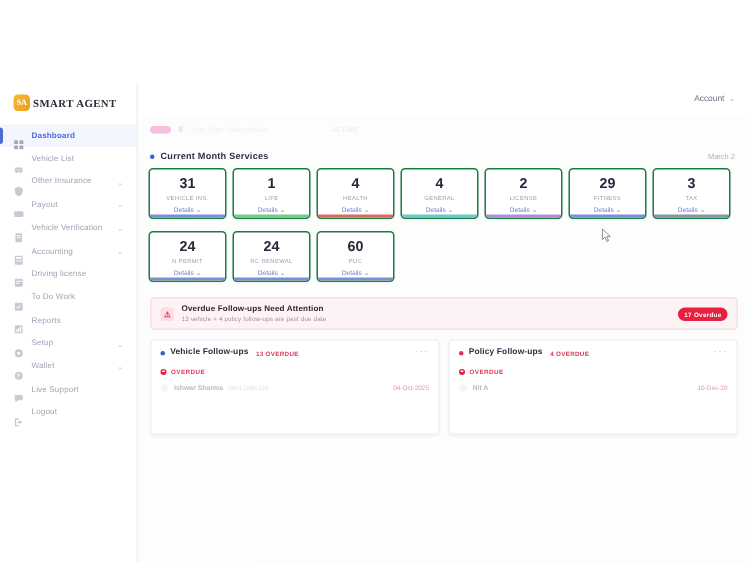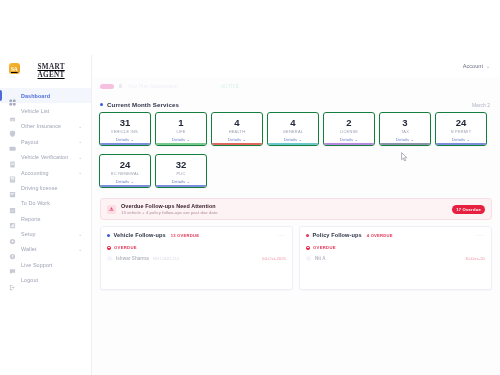--- a/index.html
+++ b/index.html
@@ -20,7 +20,7 @@
     background:#ffffff; border-right:1px solid #eef0f5;
     padding-top:4px;
   }
-  .logo-row { display:flex; align-items:flex-start; gap:18px; padding:4px 0 6px 9px;text-decoration:underline; }
+  .logo-row { display:flex; align-items:center; gap:2px; padding:4px 0 6px 9px; }
   .logo-mark {
     width:11px; height:11px; border-radius:3px;
     background:linear-gradient(135deg,#f7b733 0%,#e8a020 100%);

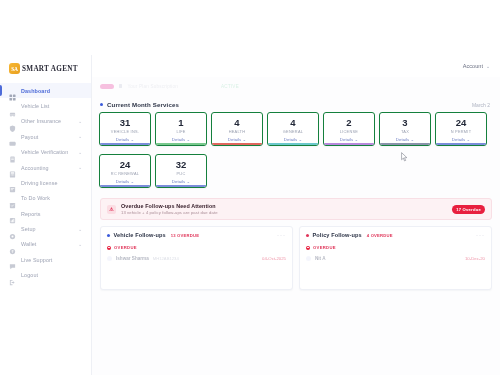--- a/index.html
+++ b/index.html
@@ -311,6 +311,12 @@
           <div class="bar" style="background:#b889dd"></div>
         </div>
         <div class="card">
+          <div class="num">29</div>
+          <div class="cap">FITNESS</div>
+          <div class="det"><span>Details</span> <span>⌄</span></div>
+          <div class="bar" style="background:#7b8ddb"></div>
+        </div>
+        <div class="card">
           <div class="num">3</div>
           <div class="cap">TAX</div>
           <div class="det"><span>Details</span> <span>⌄</span></div>

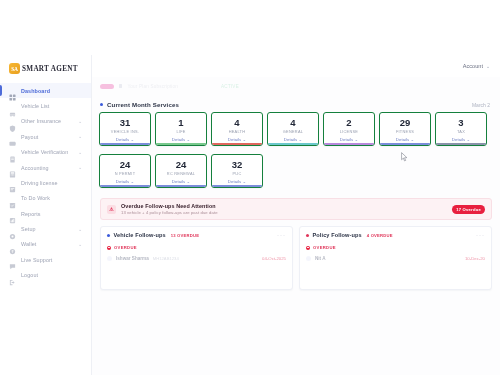--- a/index.html
+++ b/index.html
@@ -335,7 +335,7 @@
           <div class="bar" style="background:#7b8ddb"></div>
         </div>
         <div class="card">
-          <div class="num">32</div>
+          <div class="num">60</div>
           <div class="cap">PUC</div>
           <div class="det"><span>Details</span> <span>⌄</span></div>
           <div class="bar" style="background:#7b8ddb"></div>

